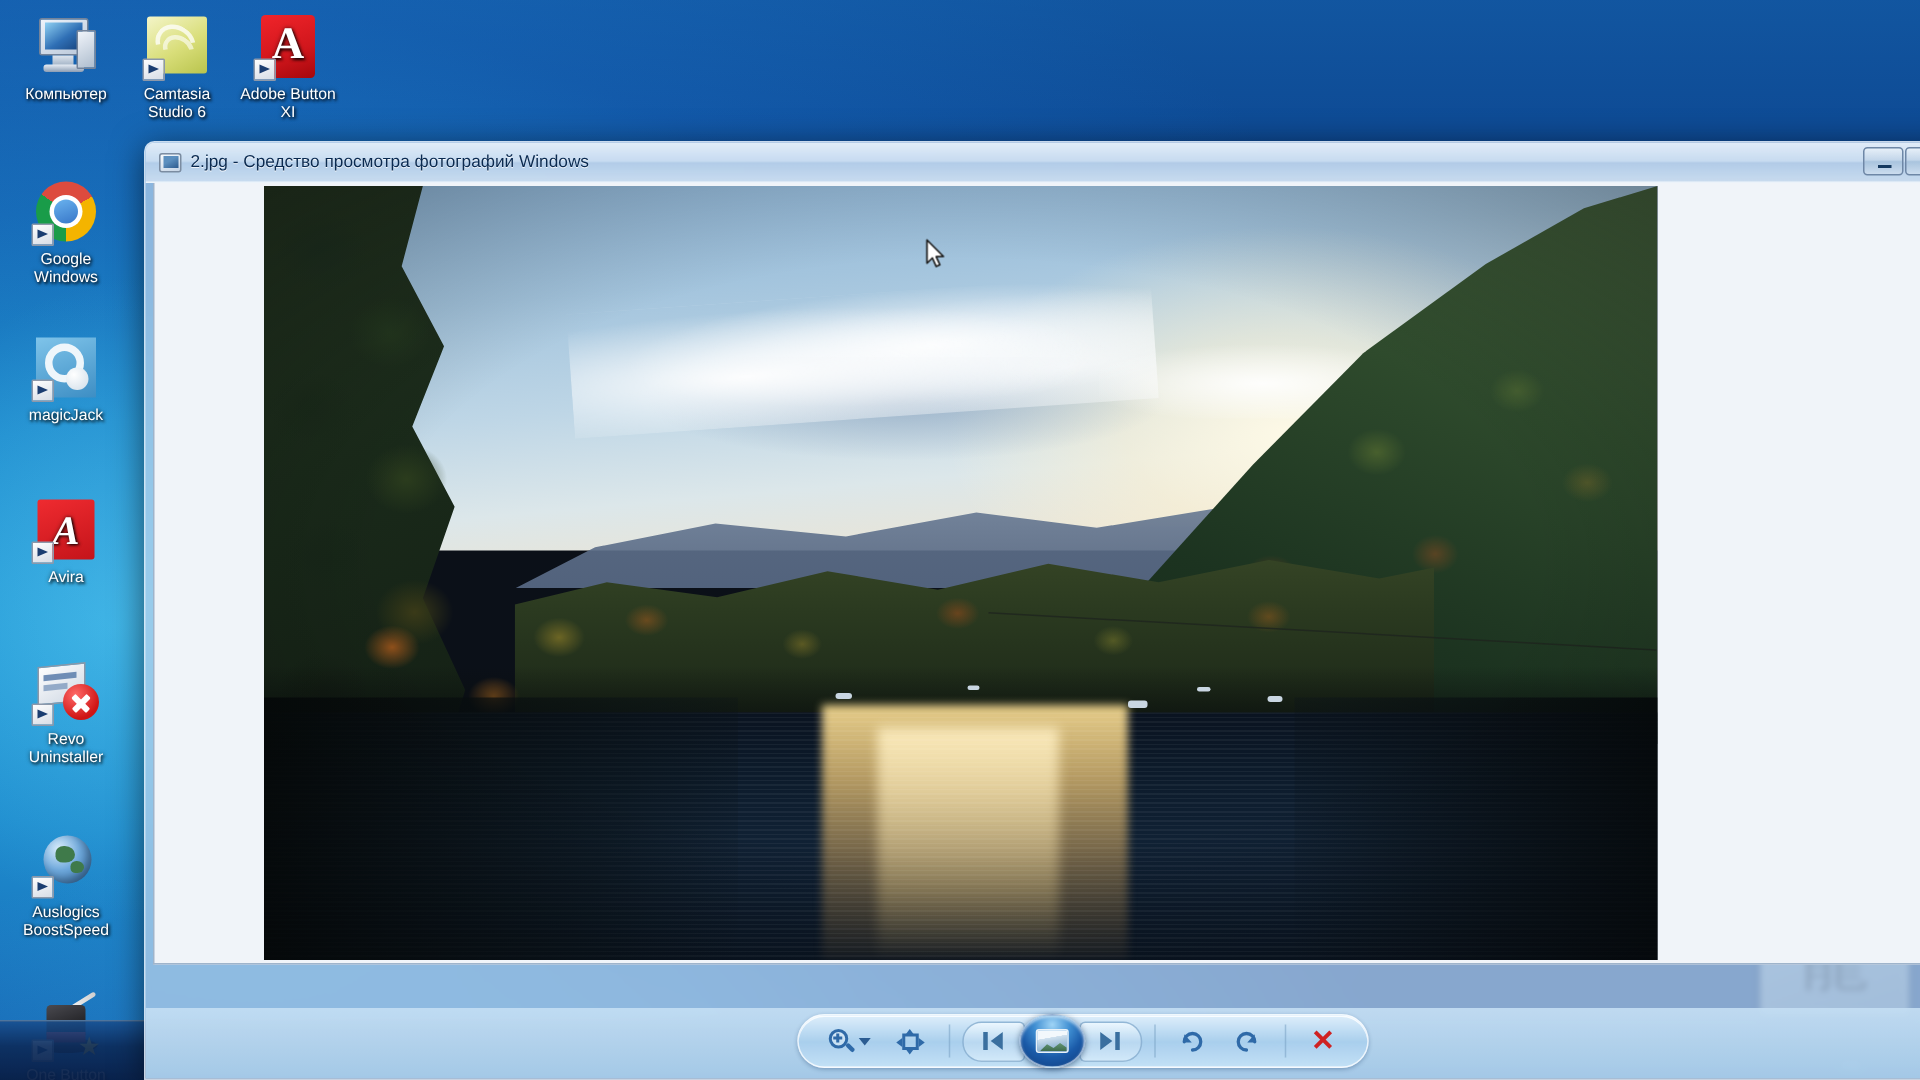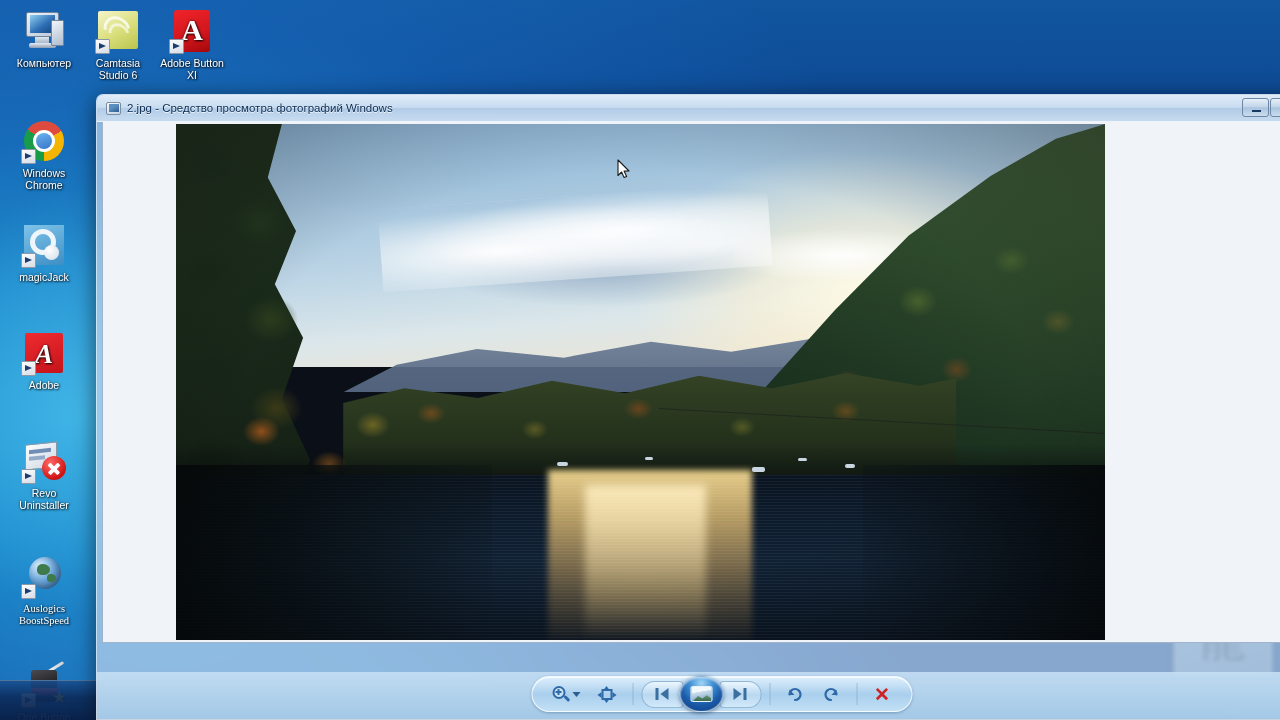--- a/index.html
+++ b/index.html
@@ -605,7 +605,7 @@
       <div class="core"></div>
     <div class="shortcut-arrow"></div>
   </div>
-  <span class="icon-label">Windows Chrome</span>
+  <span class="icon-label">Google Windows</span>
 </div>
 
 <div class="icon-cell" style="left:6px;  top:222px;">

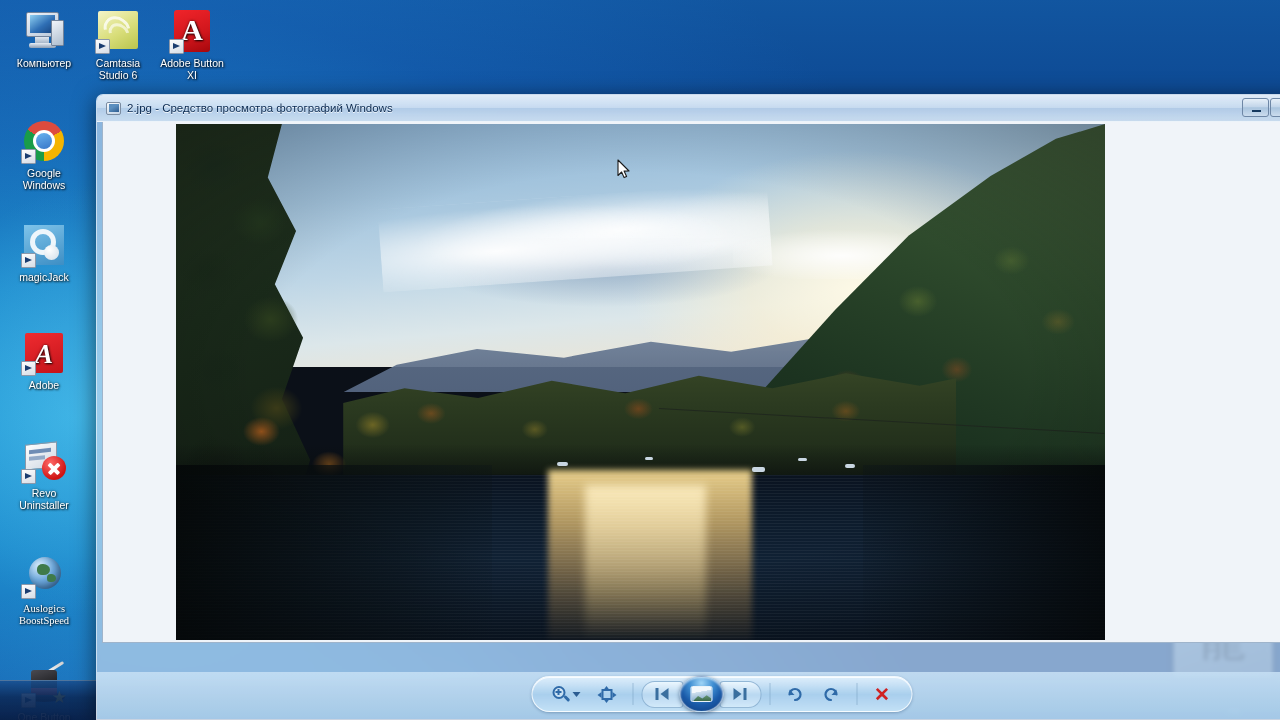--- a/index.html
+++ b/index.html
@@ -624,7 +624,7 @@
       <div class="a">A</div>
     <div class="shortcut-arrow"></div>
   </div>
-  <span class="icon-label">Adobe</span>
+  <span class="icon-label">Avira</span>
 </div>
 
 <div class="icon-cell" style="left:6px;  top:438px;">

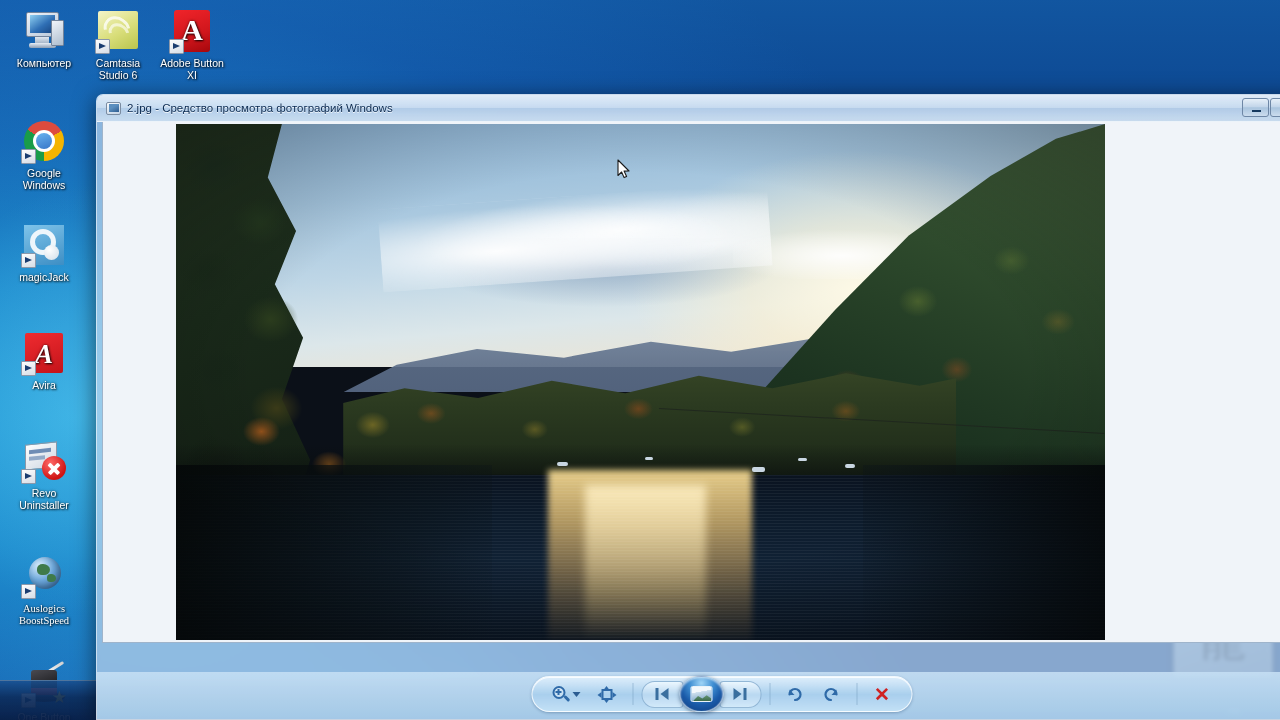--- a/index.html
+++ b/index.html
@@ -638,7 +638,7 @@
   <span class="icon-label">Revo Uninstaller</span>
 </div>
 
-<div class="icon-cell" style="left:6px;  top:553px;font-family:Liberation Serif, serif;">
+<div class="icon-cell" style="left:6px;  top:553px;">
   <div class="icon-art art-aus">
     <div class="globe"></div>
       <div class="land1"></div>

